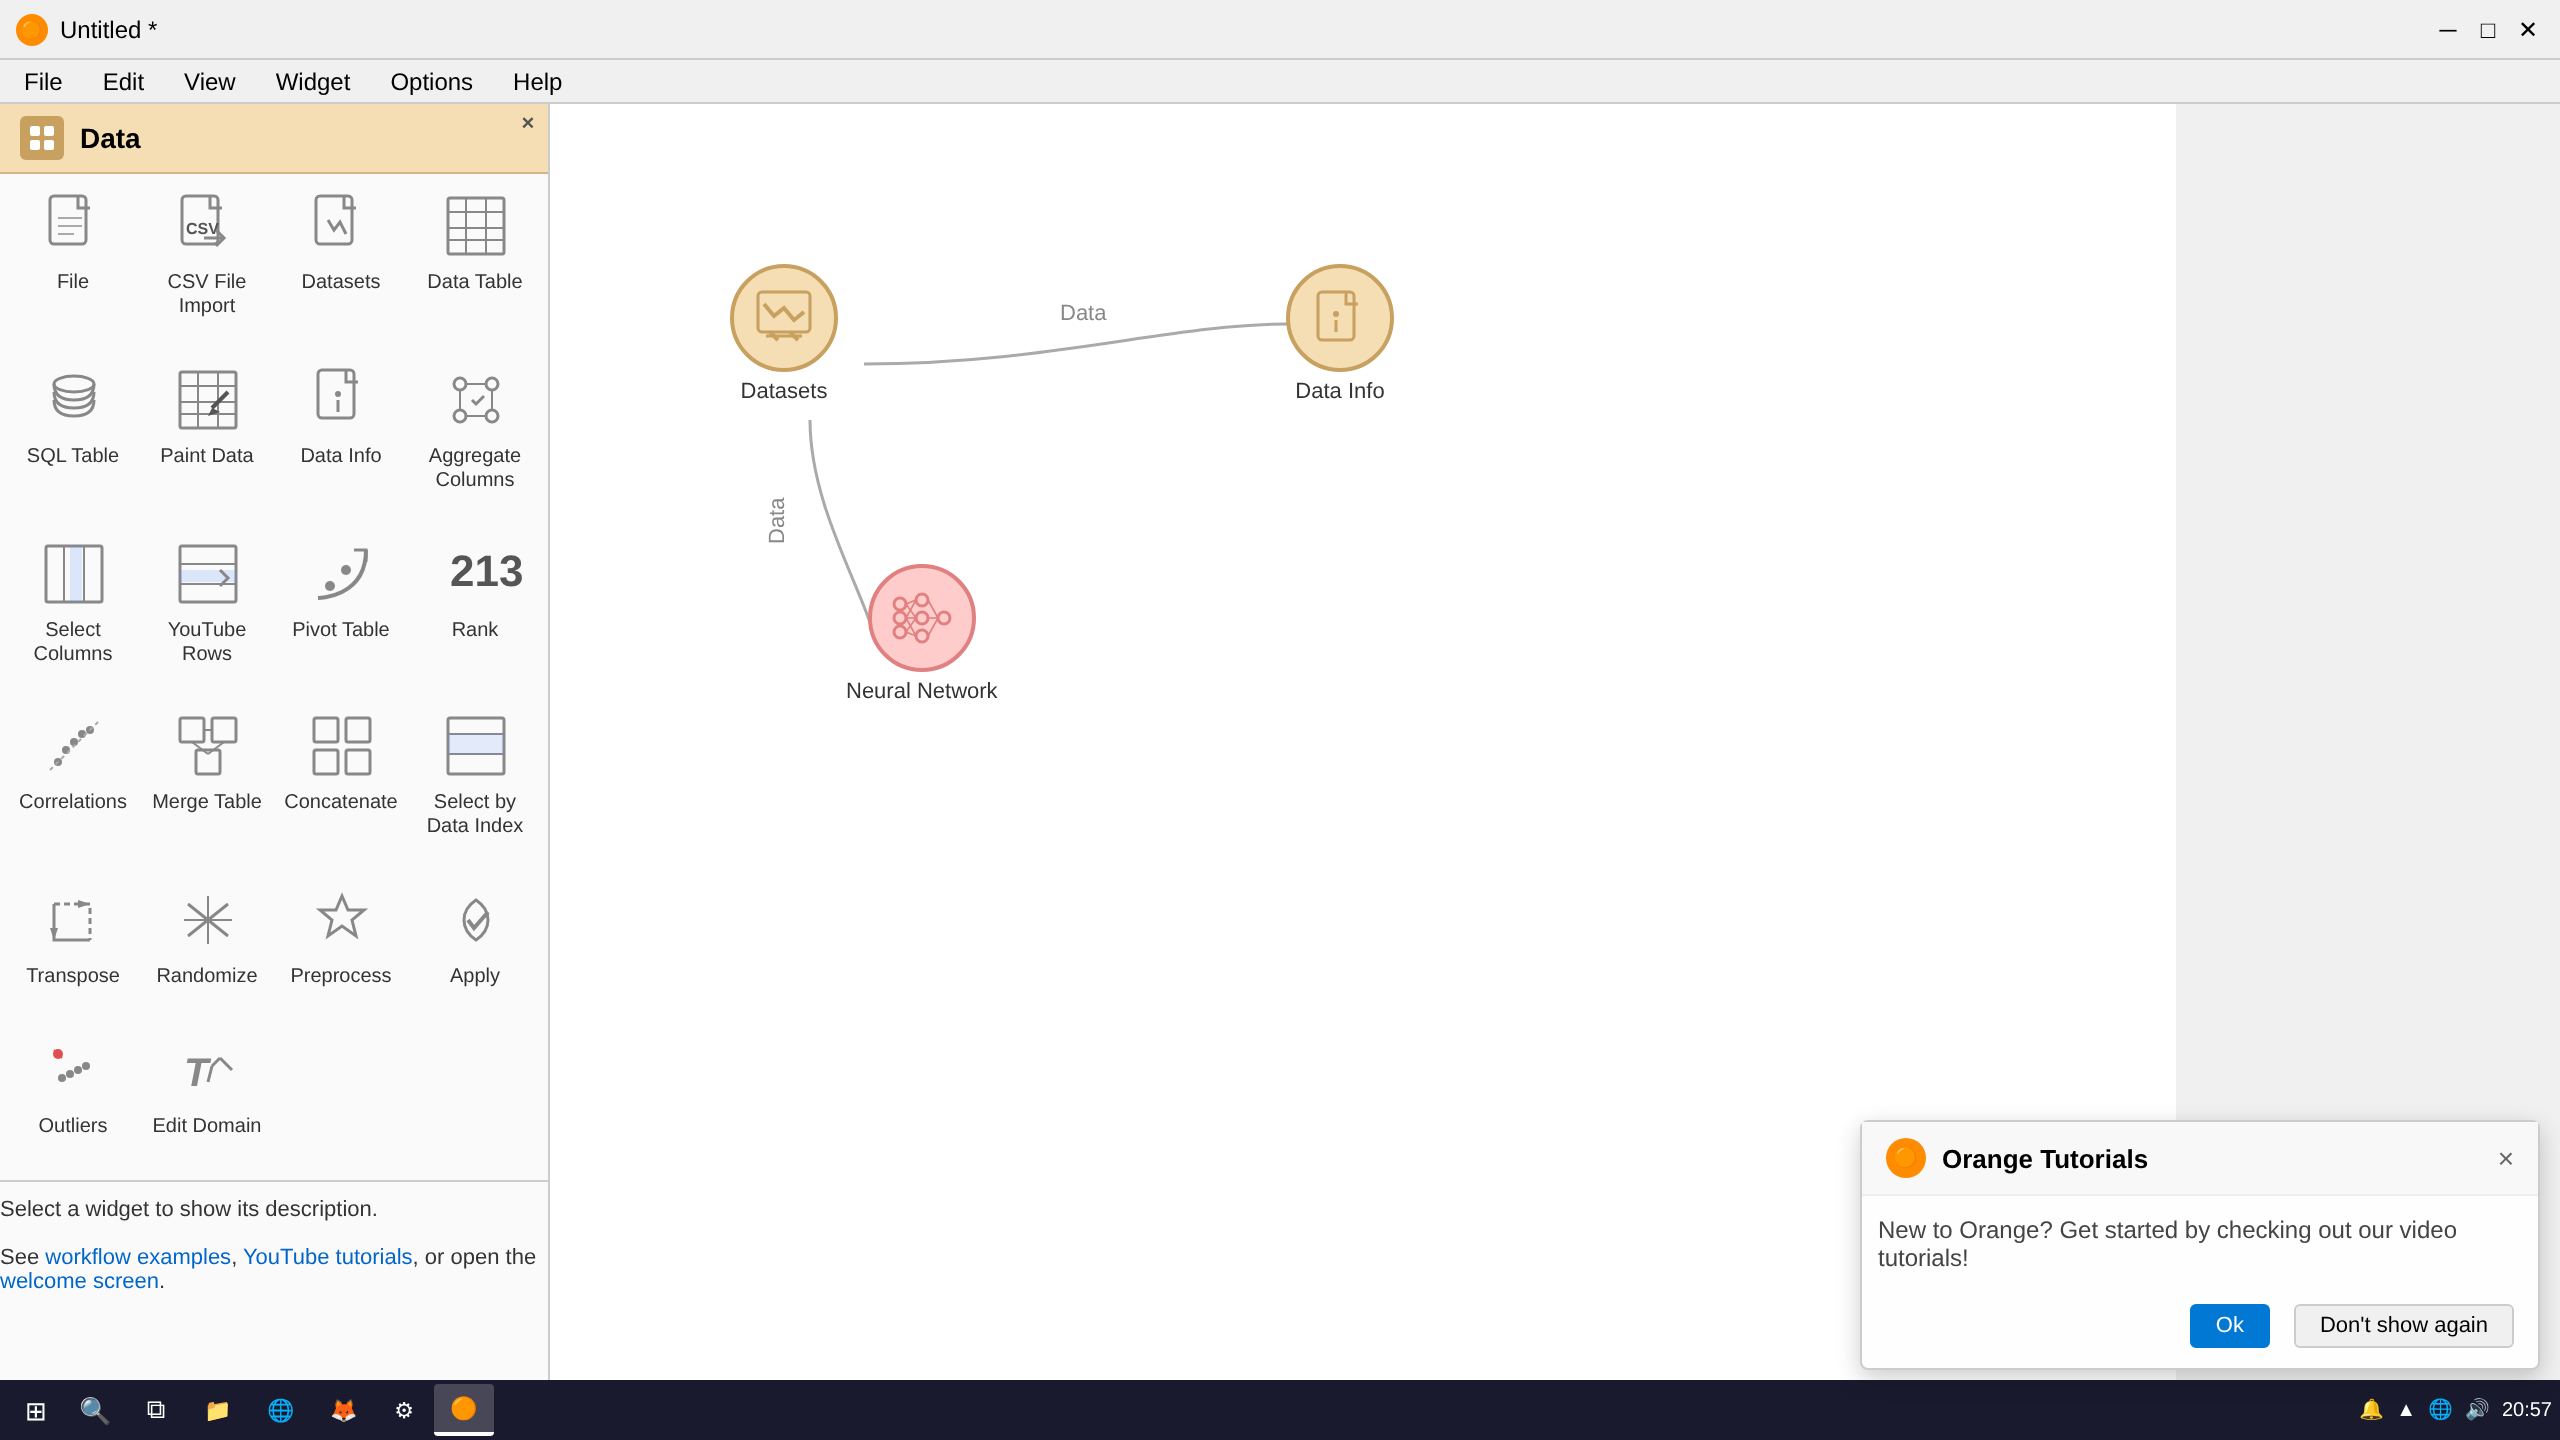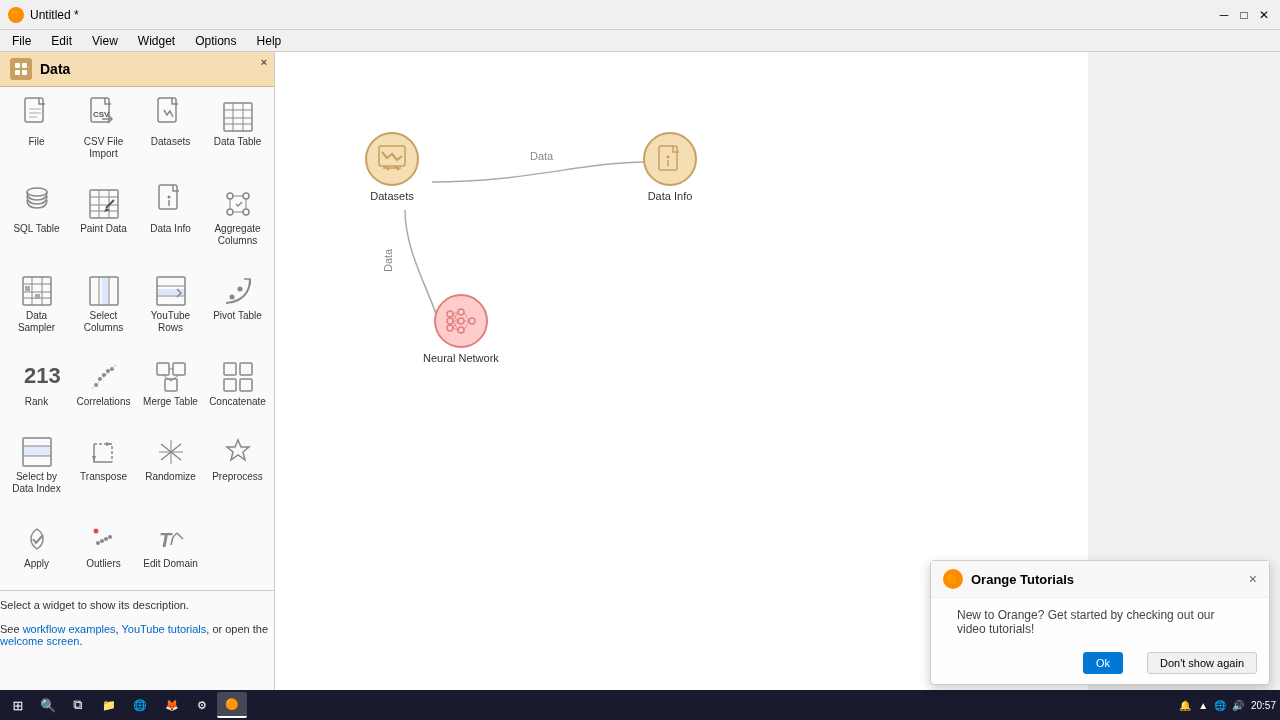--- a/index.html
+++ b/index.html
@@ -106,7 +106,7 @@
       width: 36px;
       height: 36px;
       display: flex;
-      align-items: flex-end;
+      align-items: flex-start;
       justify-content: center;
       margin-bottom: 3px;
       text-decoration: underline;

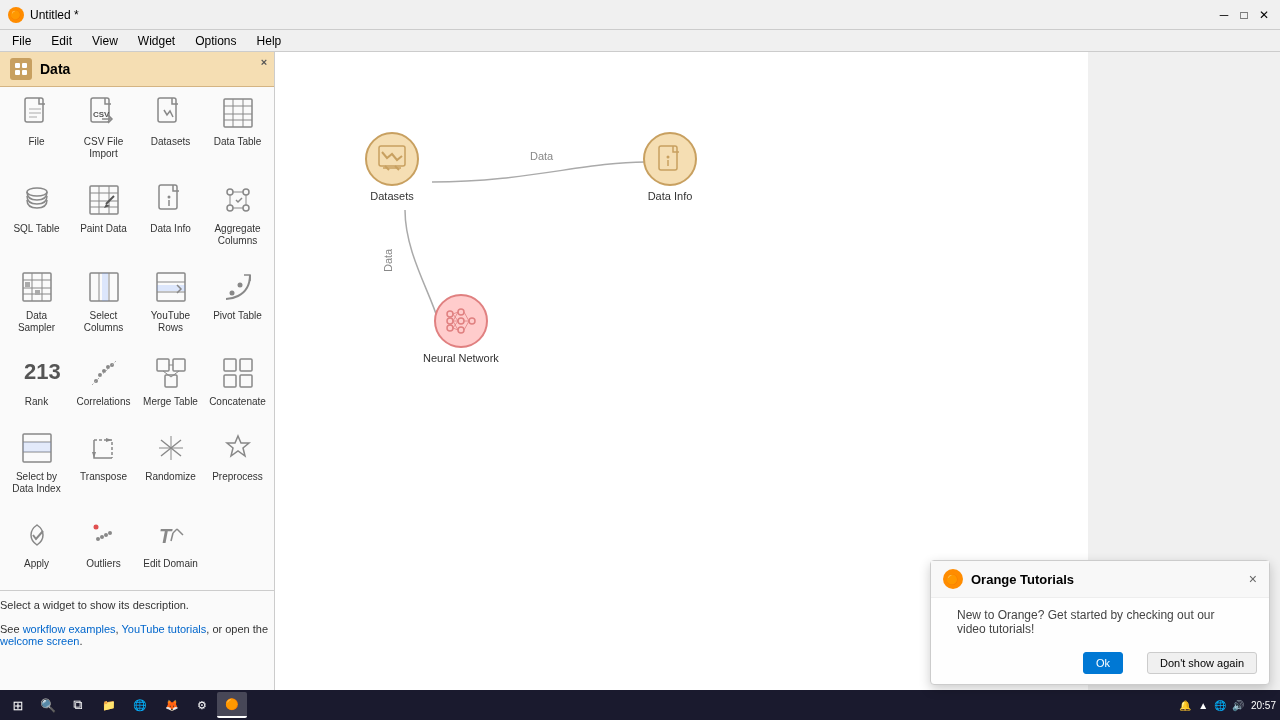--- a/index.html
+++ b/index.html
@@ -454,21 +454,6 @@
           <span class="widget-label">Aggregate Columns</span>
         </div>
 
-        <div class="widget-item">
-          <div class="widget-icon">
-            <svg width="32" height="32" viewBox="0 0 32 32">
-              <rect x="2" y="2" width="28" height="28" rx="1" fill="none" stroke="#888" stroke-width="1.5"></rect>
-              <line x1="2" y1="9" x2="30" y2="9" stroke="#888" stroke-width="1"></line>
-              <line x1="11" y1="2" x2="11" y2="30" stroke="#888" stroke-width="1"></line>
-              <line x1="21" y1="2" x2="21" y2="30" stroke="#888" stroke-width="1"></line>
-              <line x1="2" y1="17" x2="30" y2="17" stroke="#888" stroke-width="1"></line>
-              <line x1="2" y1="23" x2="30" y2="23" stroke="#888" stroke-width="1"></line>
-              <rect x="4" y="11" width="5" height="5" fill="#aaa"></rect>
-              <rect x="14" y="19" width="5" height="5" fill="#aaa"></rect>
-            </svg>
-          </div>
-          <span class="widget-label">Data Sampler</span>
-        </div>
 
         <div class="widget-item">
           <div class="widget-icon">

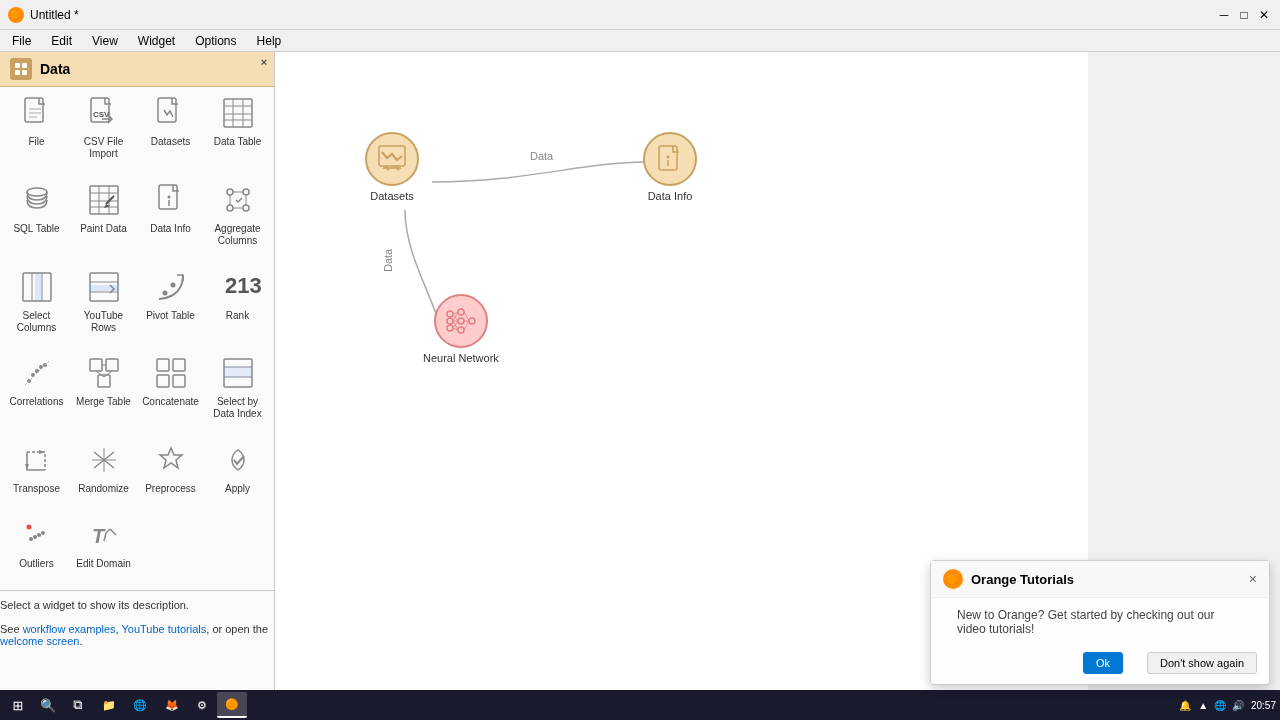--- a/index.html
+++ b/index.html
@@ -674,7 +674,7 @@
       <span class="node-label">Data Info</span>
     </div>
 
-    <div class="node node-nn" style="left:148px; top:242px">
+    <div class="node node-nn" style="left:148px; top:230px">
       <div class="node-icon-wrap">
         <svg width="34" height="34" viewBox="0 0 34 34">
 

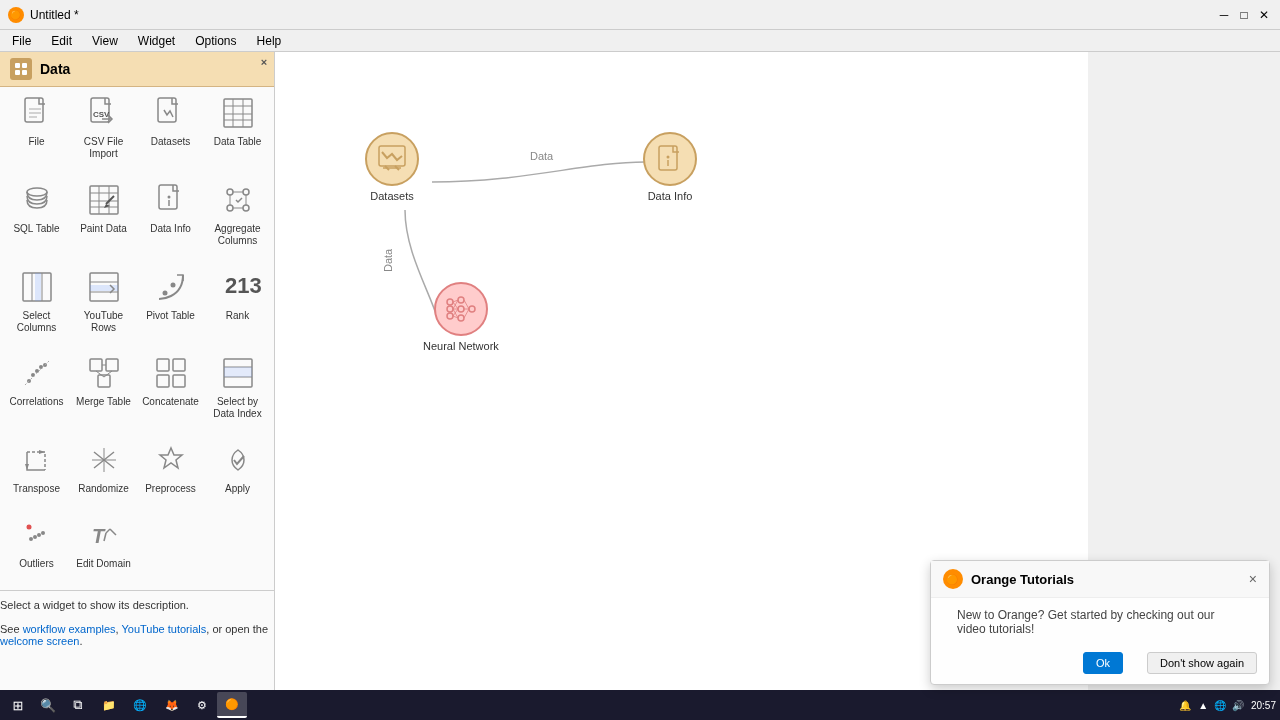--- a/index.html
+++ b/index.html
@@ -278,7 +278,7 @@
       background: none;
     }
     .notification-body {
-      padding: 10px 26px;
+      padding: 10px 8px;
       font-size: 12px;
       color: #444;
     }

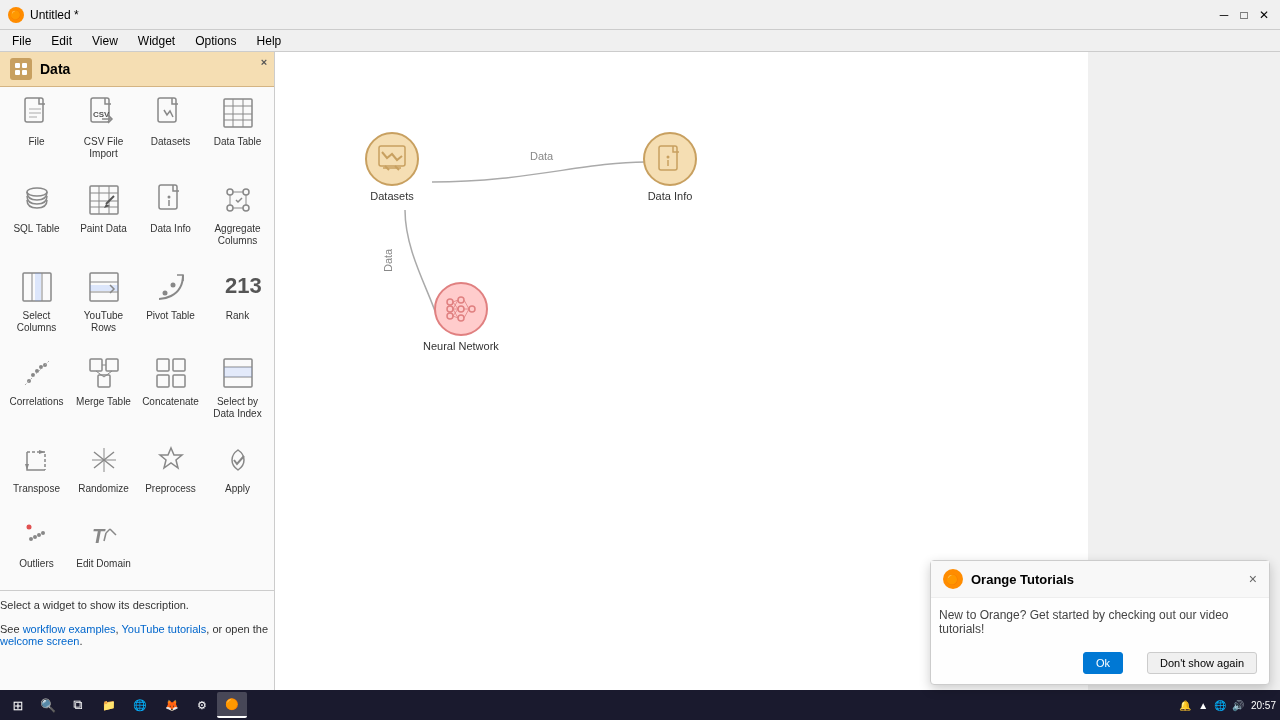--- a/index.html
+++ b/index.html
@@ -285,7 +285,7 @@
     .notification-footer {
       padding: 6px 12px 10px;
       display: flex;
-      gap: 24px;
+      gap: 12px;
       justify-content: flex-end;
     }
     .notif-btn {

